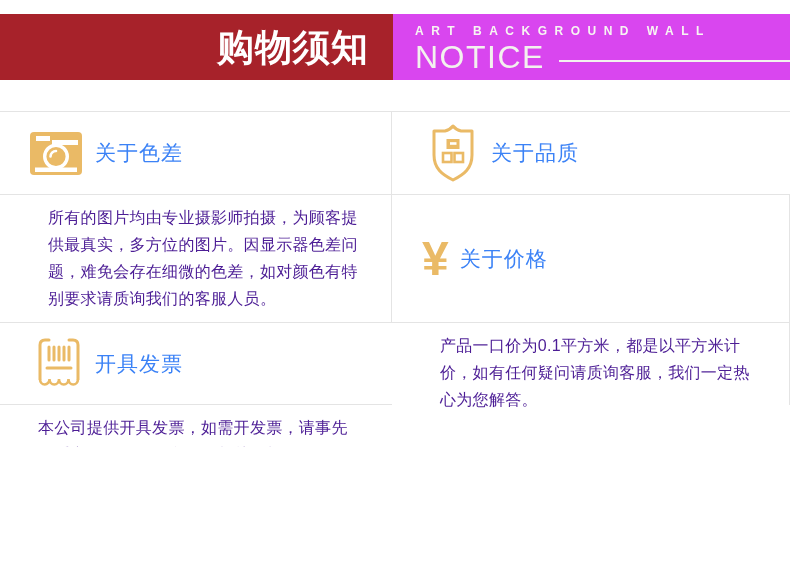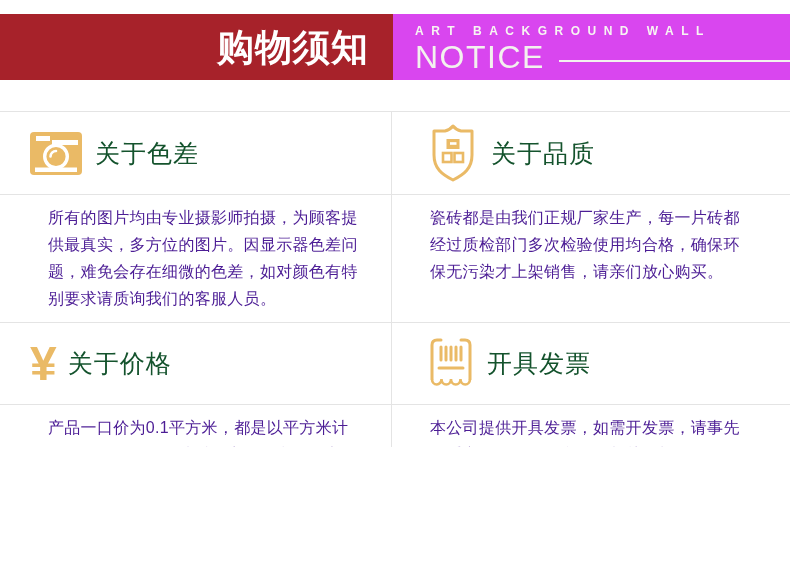--- a/index.html
+++ b/index.html
@@ -32,7 +32,7 @@
   .head{display:flex;align-items:center;padding-left:30px;}
   .head.c2{padding-left:36px;font-family:Liberation Serif, serif;}
   .icon-wrap{display:flex;align-items:center;justify-content:center;margin-right:13px;}
-  .sec-title{font-size:25px;color:#14532d;letter-spacing:1px;}
+  .sec-title{font-size:21px;color:#3b82f6;letter-spacing:1px;}
   .para{
     padding:9px 32px 0 48px;font-size:16px;line-height:27px;color:#4c1d95;letter-spacing:0.3px;
   }

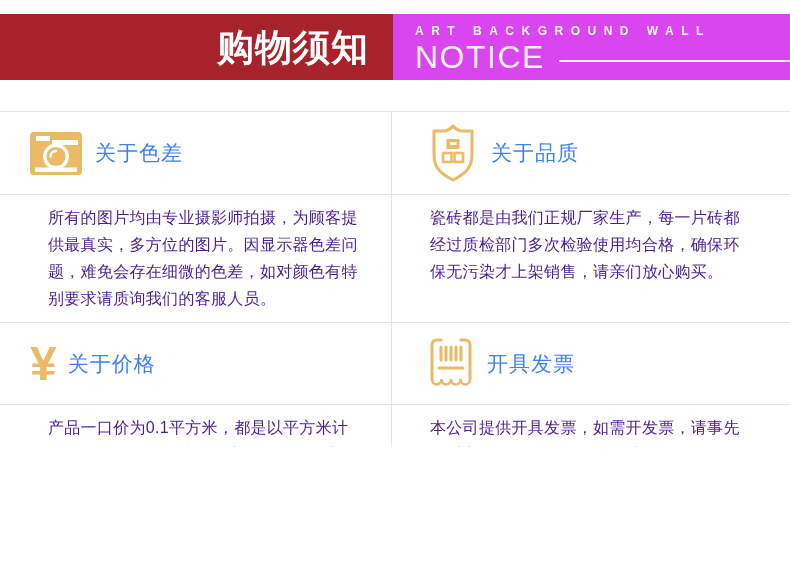--- a/index.html
+++ b/index.html
@@ -86,7 +86,6 @@
     </div>
 
     <div class="cell col1 rowline para">所有的图片均由专业摄影师拍摄，为顾客提供最真实，多方位的图片。因显示器色差问题，难免会存在细微的色差，如对颜色有特别要求请质询我们的客服人员。</div>
-    <div class="cell rowline para c2">瓷砖都是由我们正规厂家生产，每一片砖都经过质检部门多次检验使用均合格，确保环保无污染才上架销售，请亲们放心购买。</div>
 
     <div class="cell col1 rowline head">
       <span class="yuan">¥</span>

